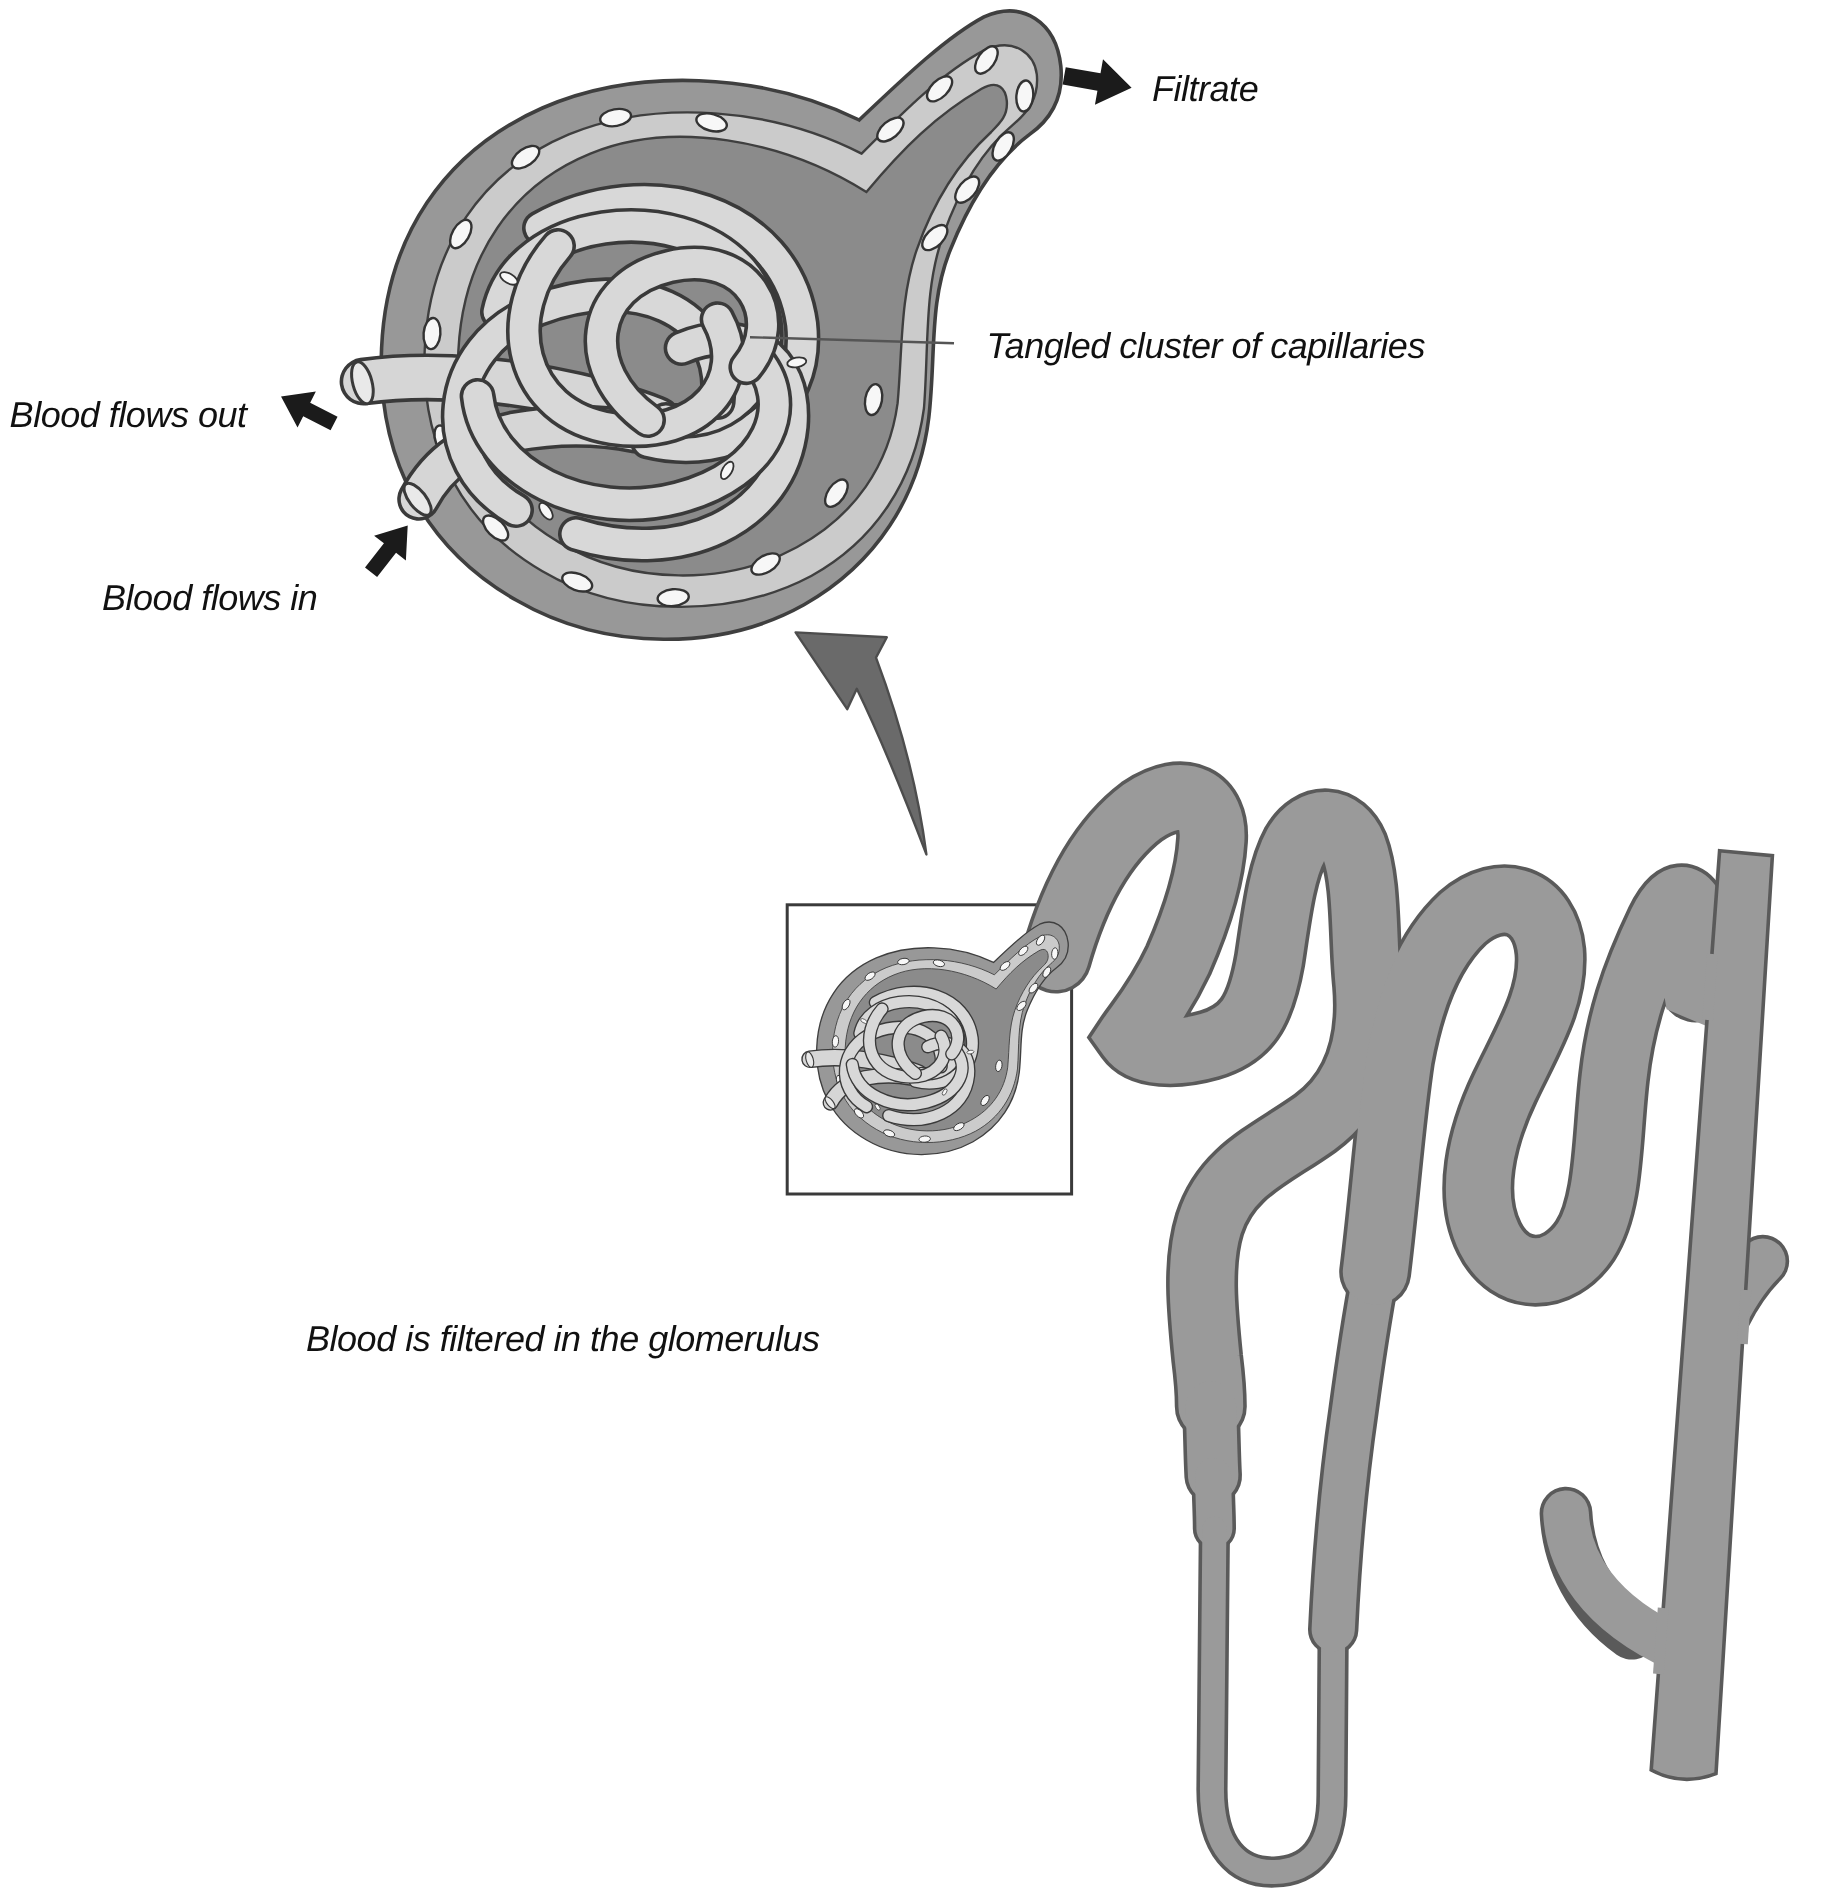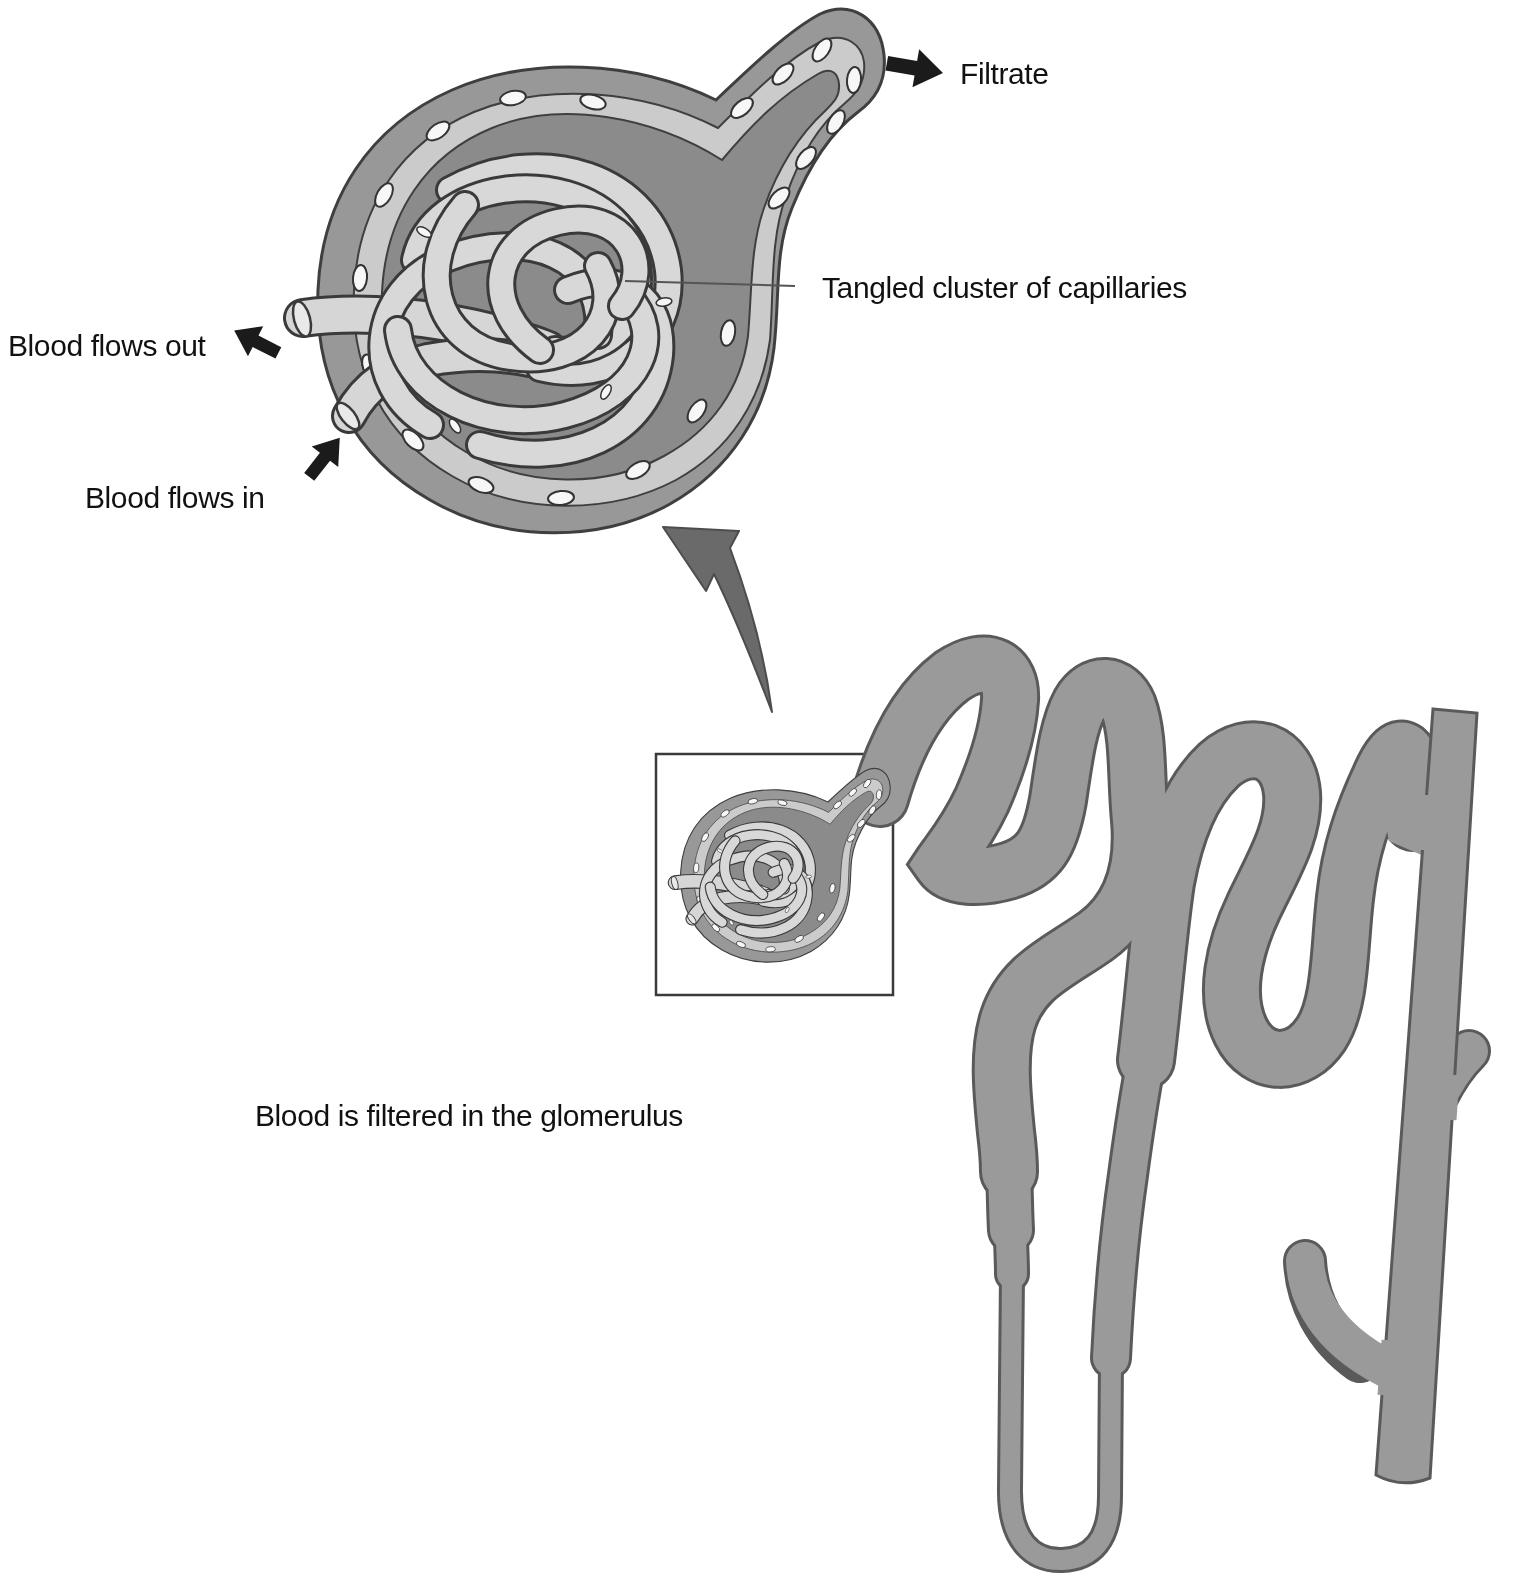--- a/index.html
+++ b/index.html
@@ -8,6 +8,7 @@
     width:1528px; height:1584px;
     background:#ffffff;
     overflow:hidden;
+    font-style:italic;
   }
   svg { display:block; }
   .label {

